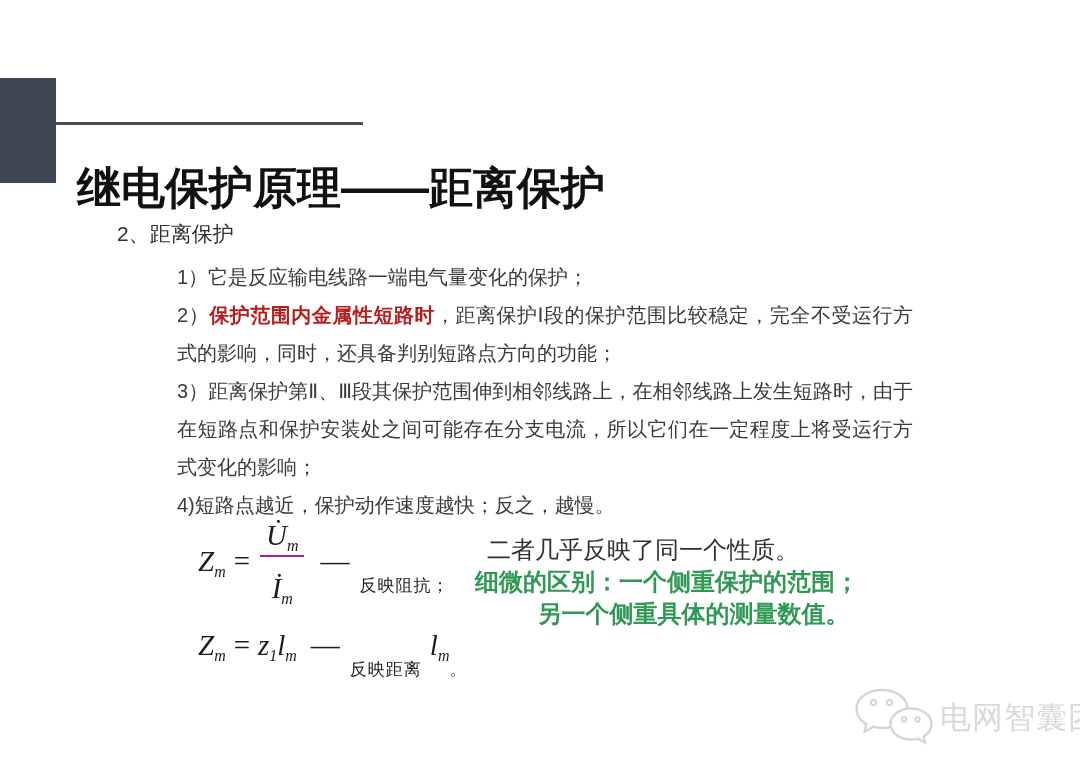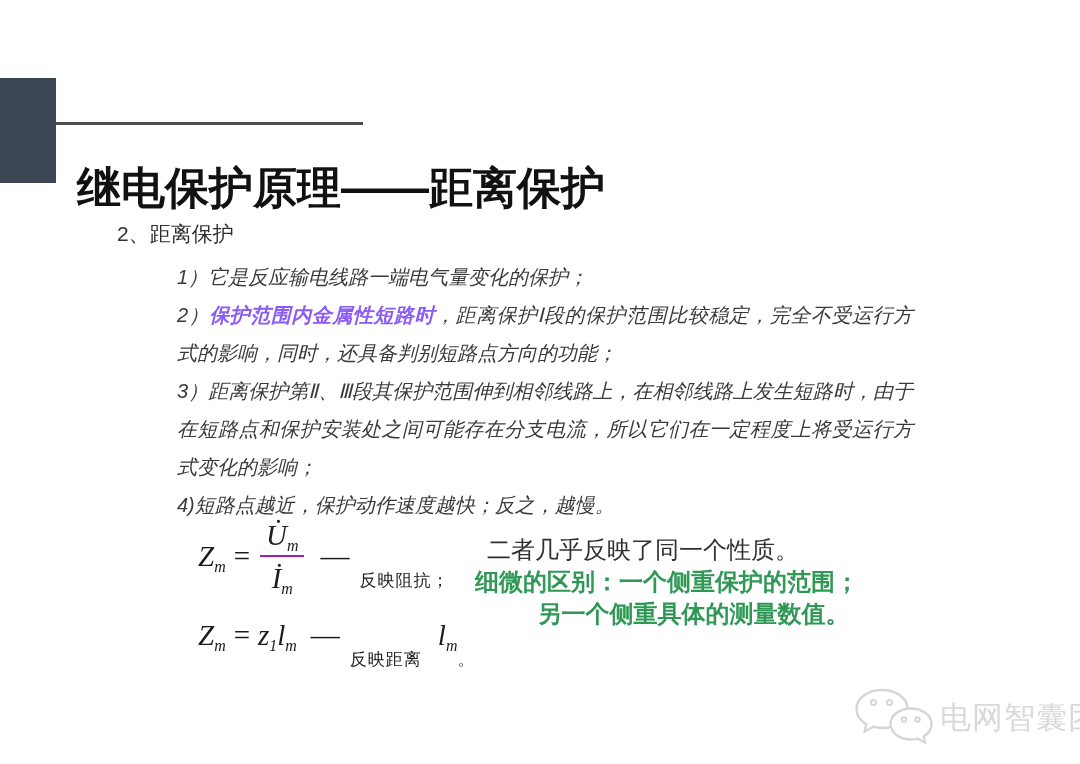--- a/index.html
+++ b/index.html
@@ -66,7 +66,7 @@
     color: #3a3a3a;
     text-align: justify;
   }
-  .body-text p { margin: 0; font-style: italic; }
+  .body-text p { margin: 0; }
   .highlight-green {
     color: #8b5cf6;
     font-weight: bold;

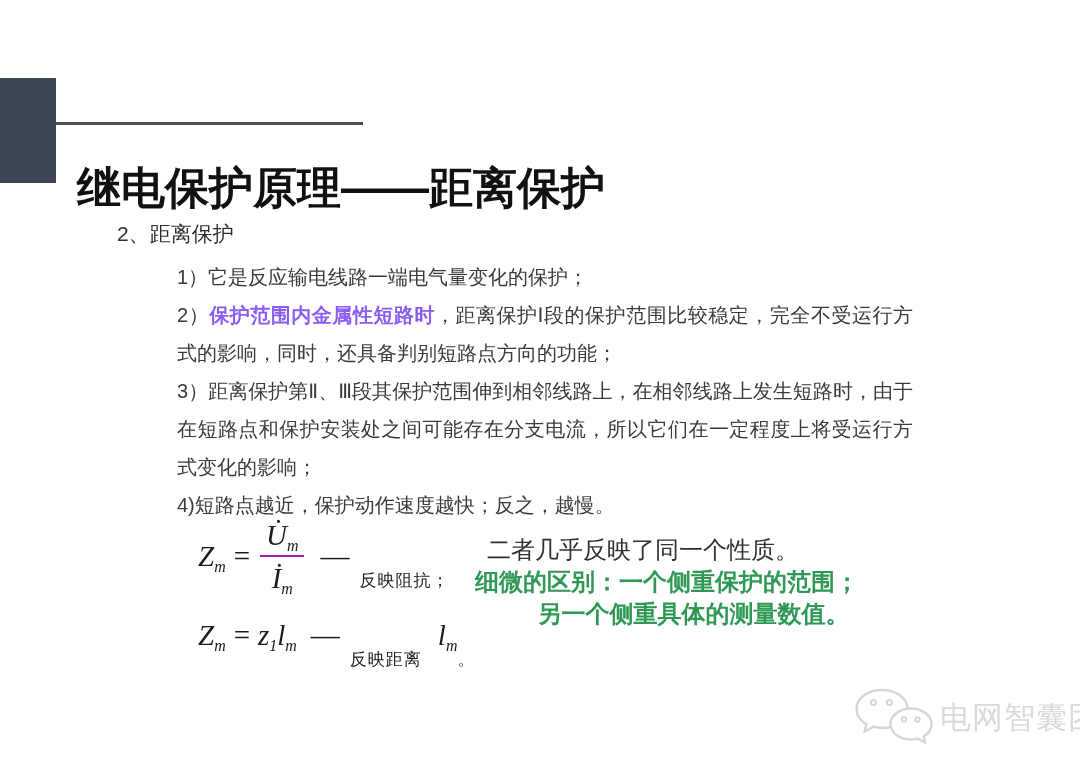--- a/index.html
+++ b/index.html
@@ -68,7 +68,7 @@
   }
   .body-text p { margin: 0; }
   .highlight-green {
-    color: #8b5cf6;
+    color: #b91c1c;
     font-weight: bold;
   }
   

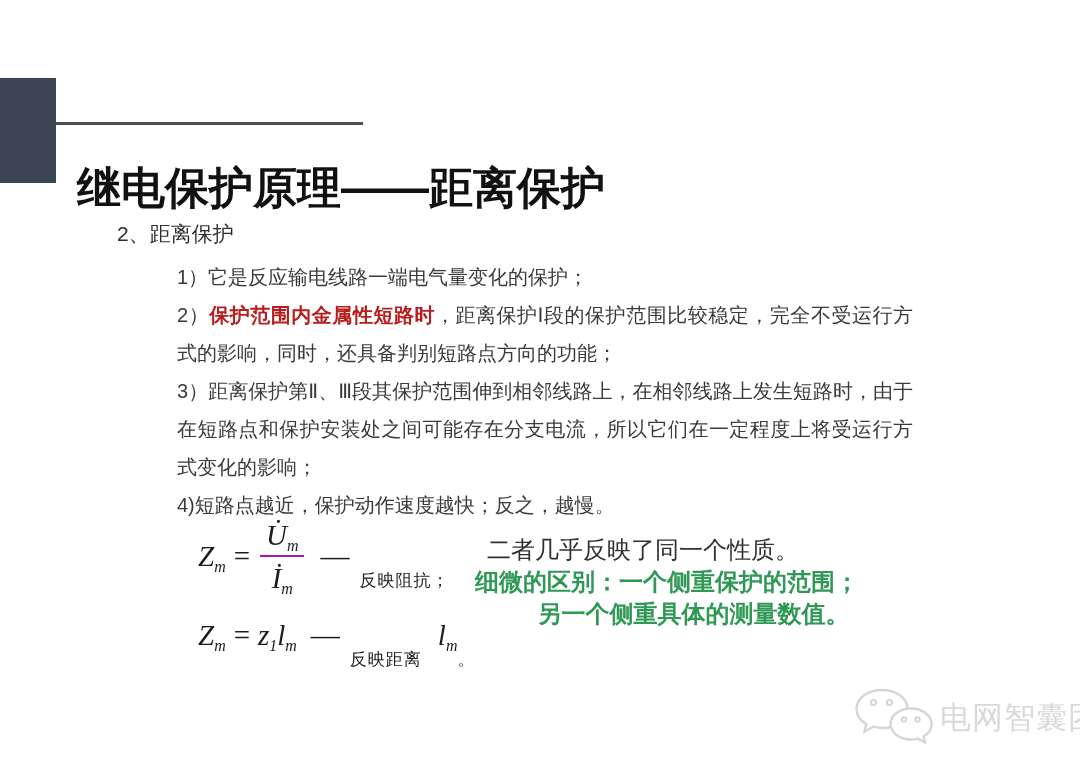--- a/index.html
+++ b/index.html
@@ -104,7 +104,7 @@
     padding: 0 6px 3px 6px;
     border-bottom: 2px solid #a21caf;
   }
-  .frac .den { padding-top: 6px; }
+  .frac .den { padding-top: 16px; }
   .formula .dash {
     font-style: normal;
     margin: 0 10px 0 14px;

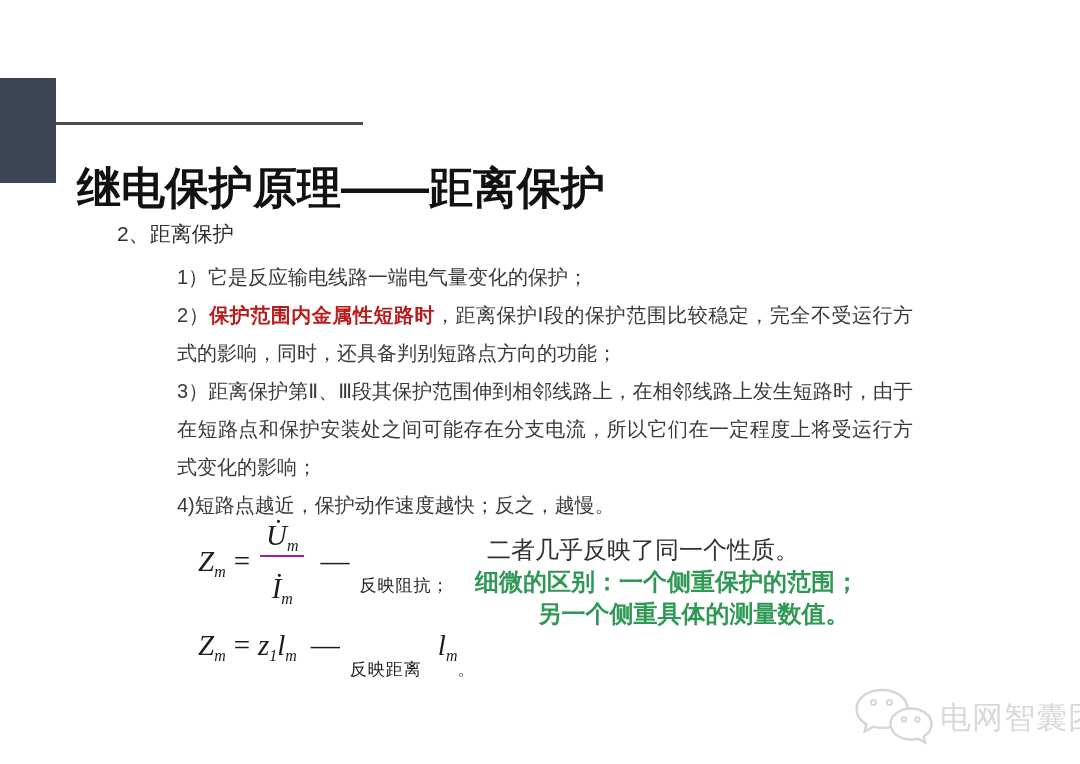--- a/index.html
+++ b/index.html
@@ -115,7 +115,7 @@
     letter-spacing: 1px;
     margin-top: 48px;
   }
-  .formula .tail-var { margin-left: 16px; }
+  .formula .tail-var { margin-left: 8px; }
   
   .notes {
     position: absolute;

